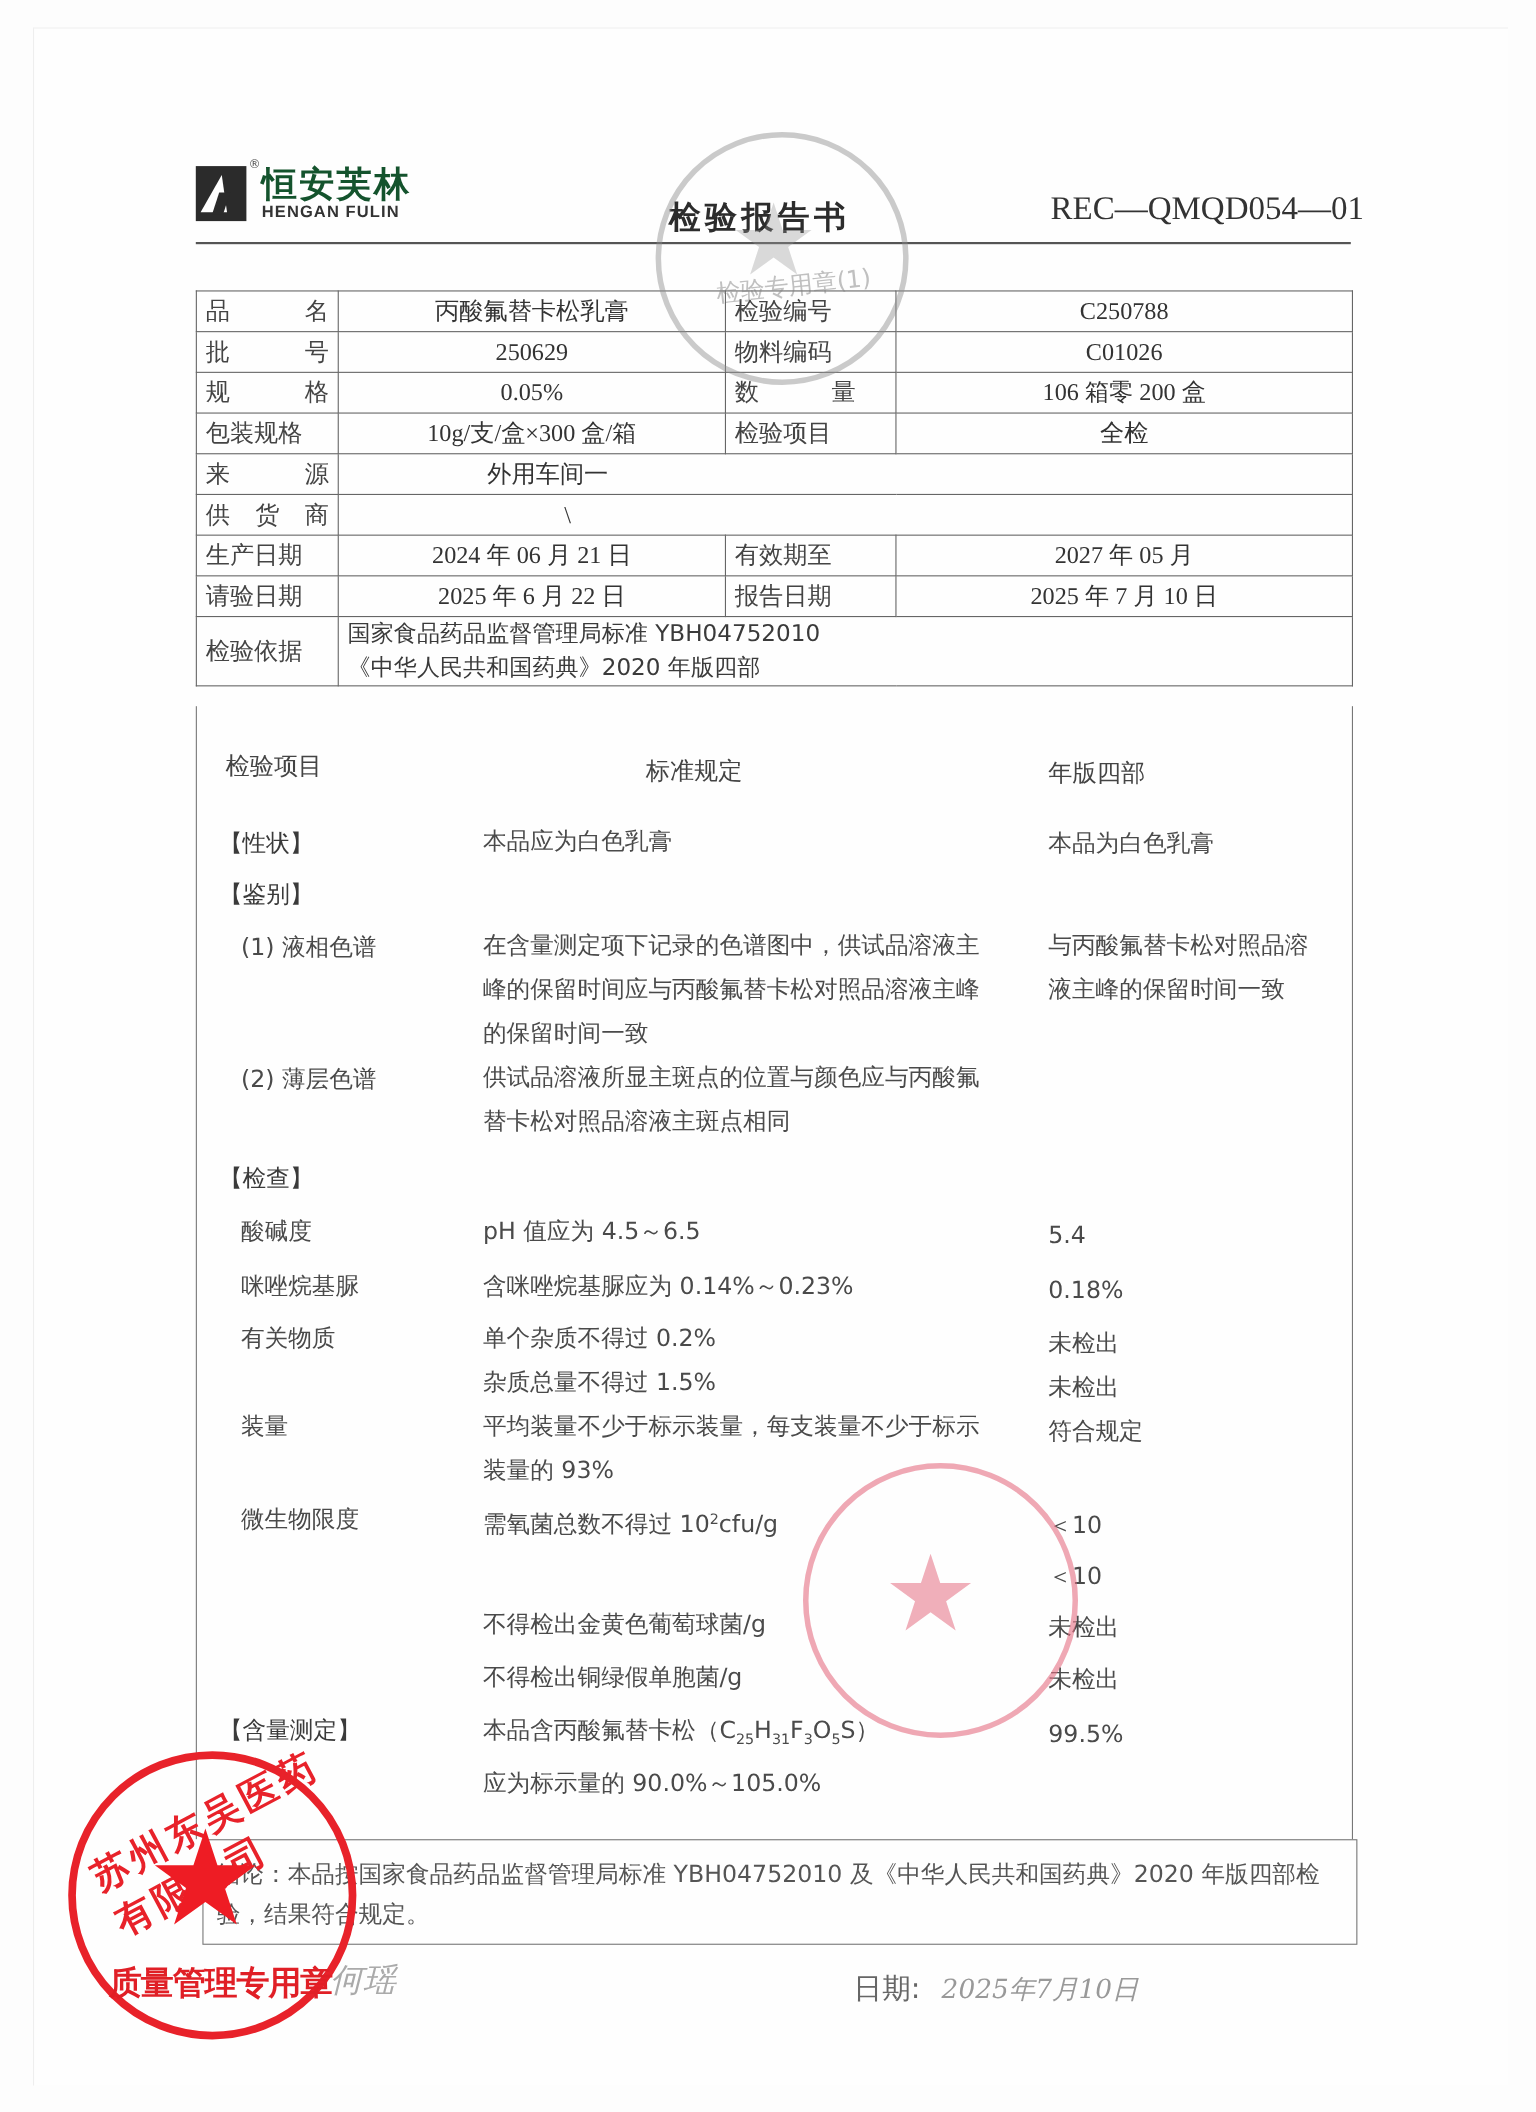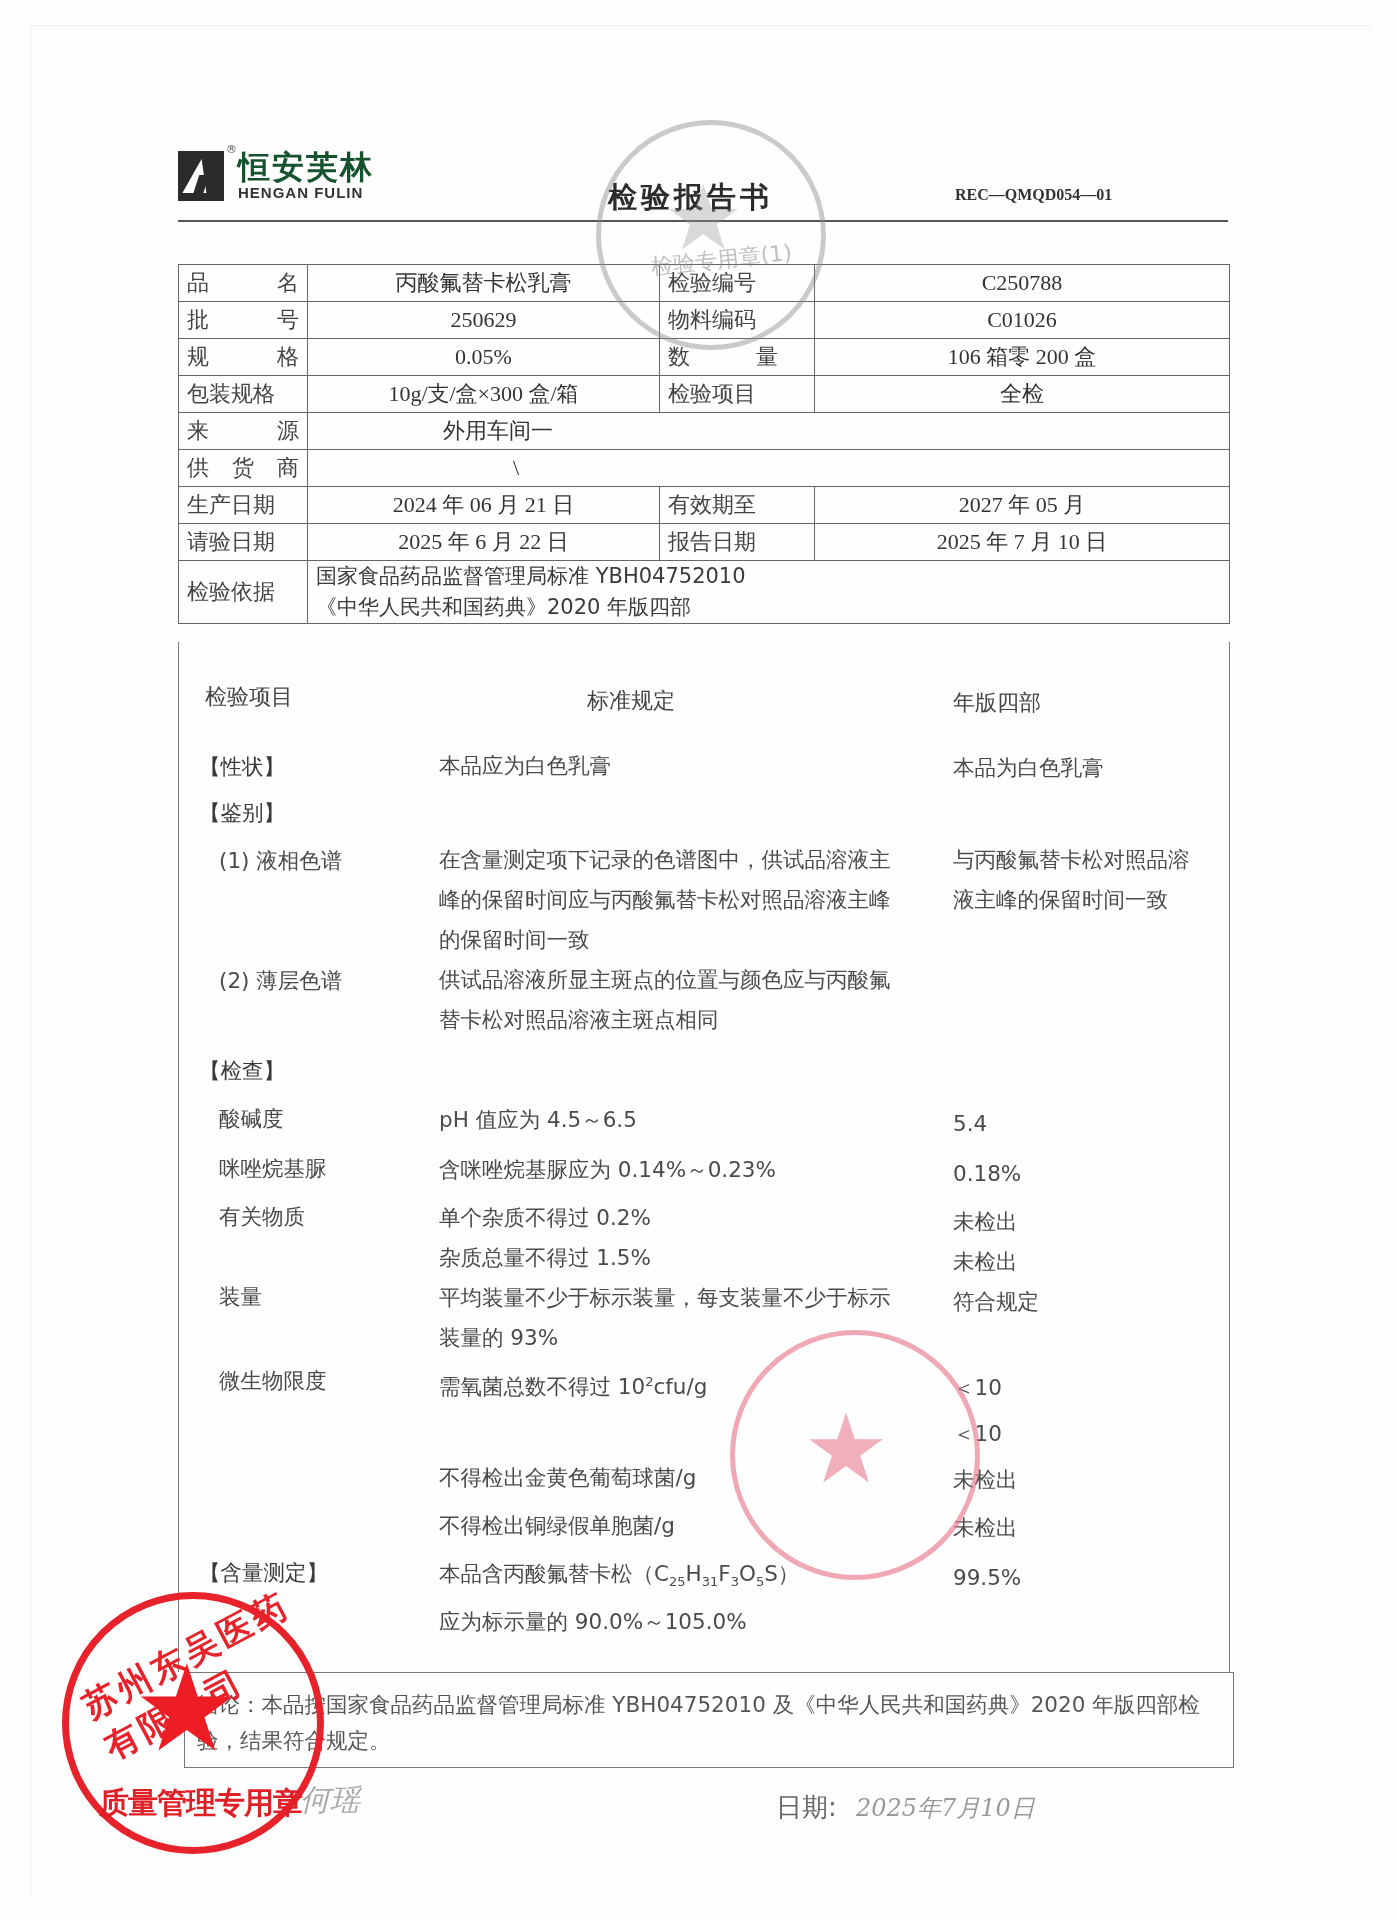--- a/index.html
+++ b/index.html
@@ -17,7 +17,7 @@
   .logo-cn { font-family: "DejaVu Sans", sans-serif; font-weight: bold; font-size: 32px; color: #14532d; letter-spacing: 2px; line-height: 34px; }
   .logo-en { font-family: "Liberation Sans", sans-serif; font-weight: bold; font-size: 15px; color: #333; letter-spacing: 1px; }
   .doc-title { position: absolute; left: 608px; top: 178px; font-size: 29px; font-weight: bold; letter-spacing: 4px; color: #2c2c2c; font-family: "DejaVu Sans", sans-serif; }
-  .doc-code { position: absolute; left: 955px; top: 186px; font-size: 16px; font-weight: bold; color: #333; font-family: "Liberation Serif", serif; }
+  .doc-code { position: absolute; left: 955px; top: 173px; font-size: 30px; font-weight: normal; color: #333; font-family: "Liberation Serif", serif; }
   .header-rule { position: absolute; left: 178px; top: 220px; width: 1050px; height: 2px; background: #555; }
 
   table.info { position: absolute; left: 178px; top: 264px; width: 1052px; border-collapse: collapse; font-size: 22px; }

